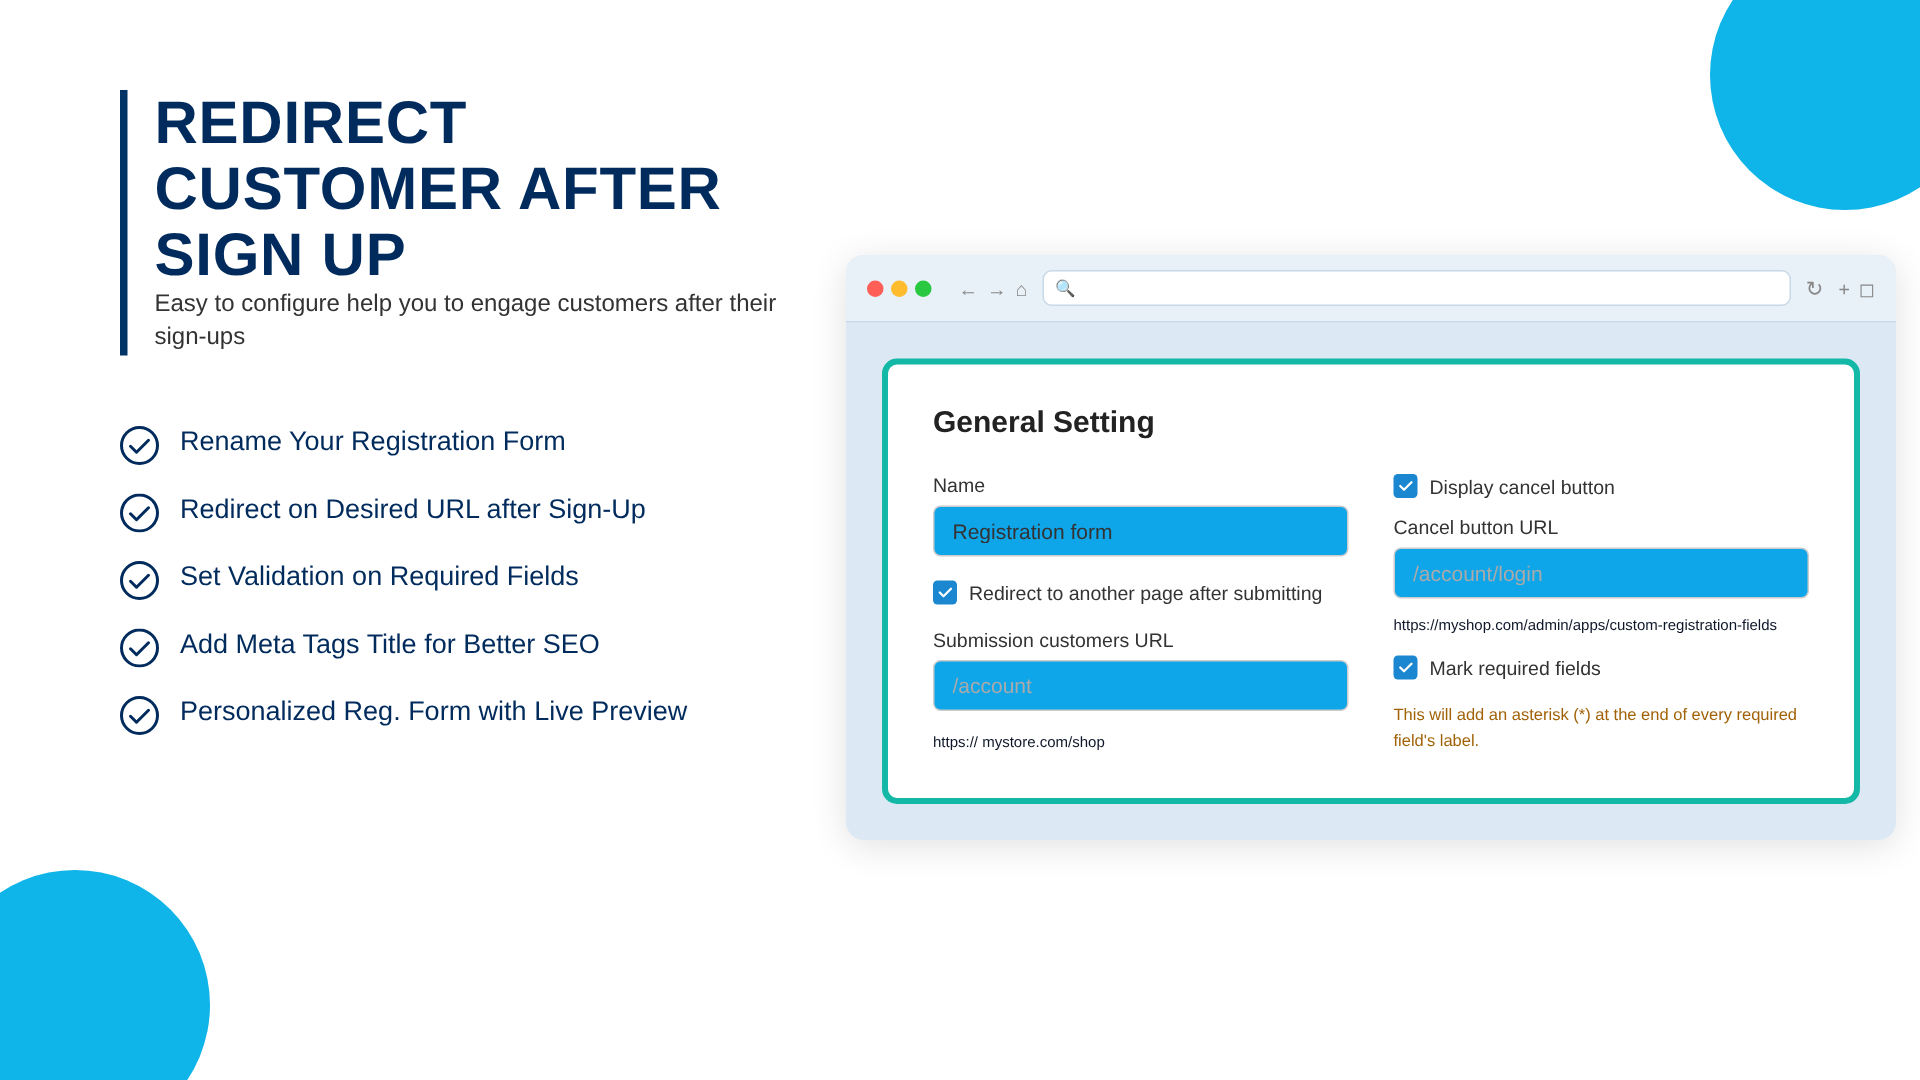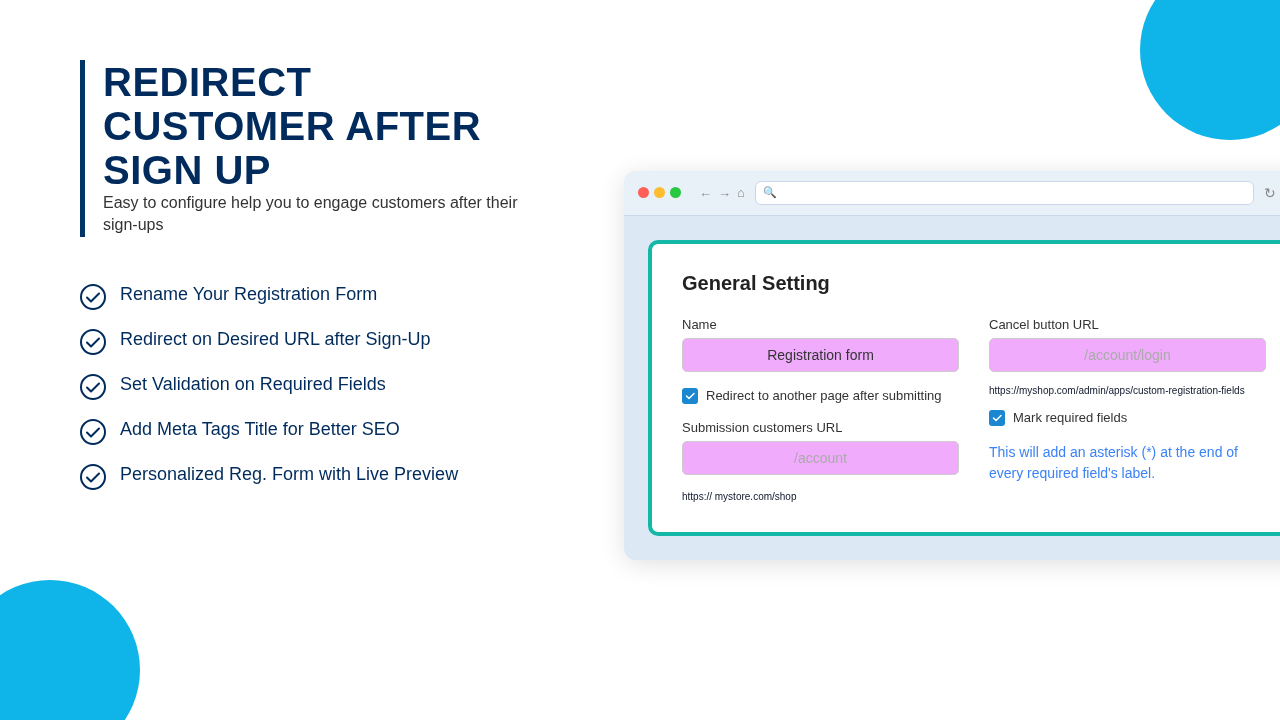--- a/index.html
+++ b/index.html
@@ -41,7 +41,7 @@
       flex-direction: row;
       height: 100%;
       padding: 50px 60px 40px 80px;
-      gap: 84px;
+      gap: 24px;
     }
 
     

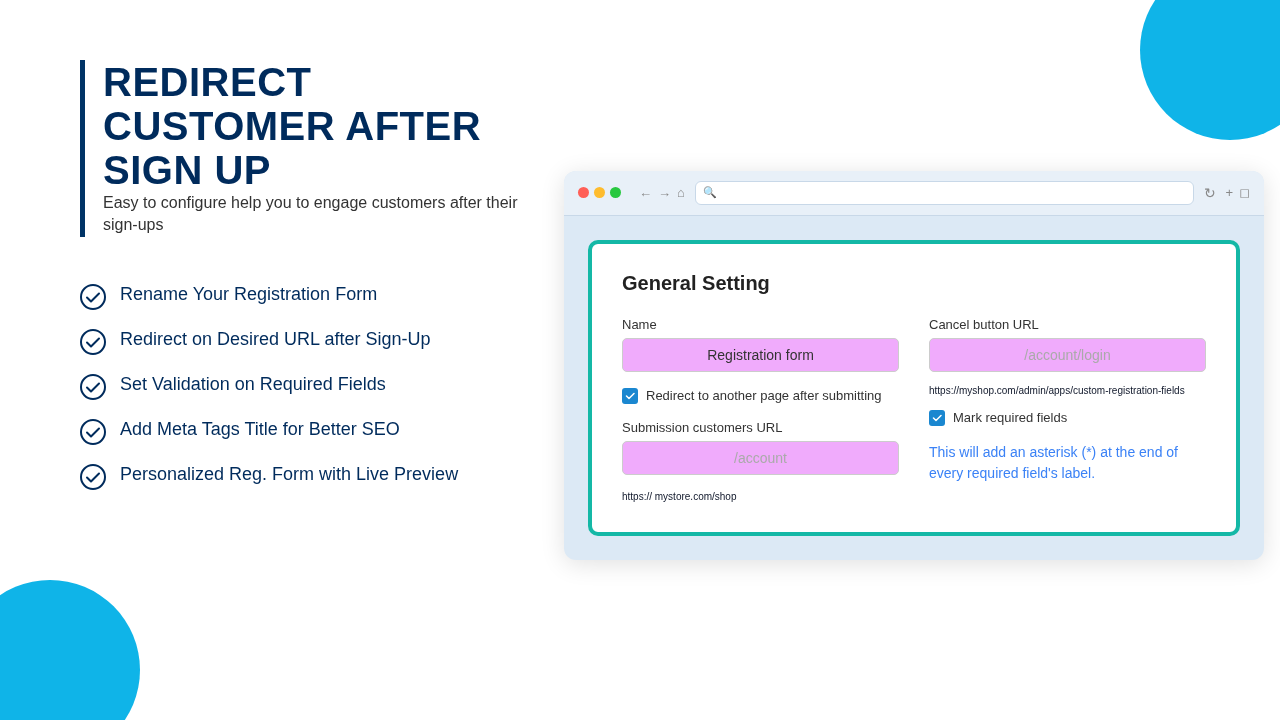--- a/index.html
+++ b/index.html
@@ -376,6 +376,14 @@
             </div>
 
             <div class="right-col">
+              <div class="checkbox-row">
+                <div class="checkbox-custom">
+                  <svg viewBox="0 0 10 10" fill="none">
+                    <path d="M1.5 5l2.5 2.5 5-5" stroke="#fff" stroke-width="1.5" stroke-linecap="round" stroke-linejoin="round"></path>
+                  </svg>
+                </div>
+                <span class="checkbox-label">Display cancel button</span>
+              </div>
 
               <div class="form-group">
                 <label class="form-label">Cancel button URL</label>

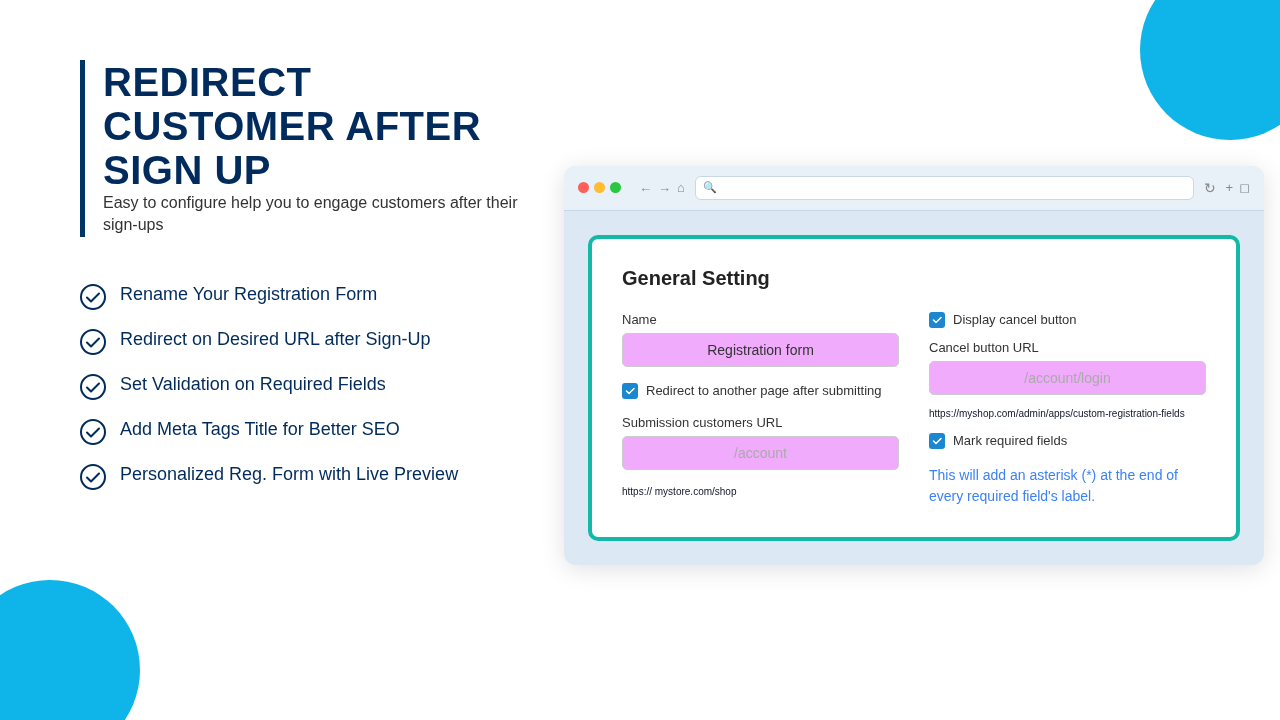--- a/index.html
+++ b/index.html
@@ -214,9 +214,8 @@
       font-size: 14px;
       color: #333;
       outline: none;
-      background: #f0abfc;
+      background: #0ea5e9;
       width: 100%;
-      text-align: center;
     }
 
     .form-input::placeholder {

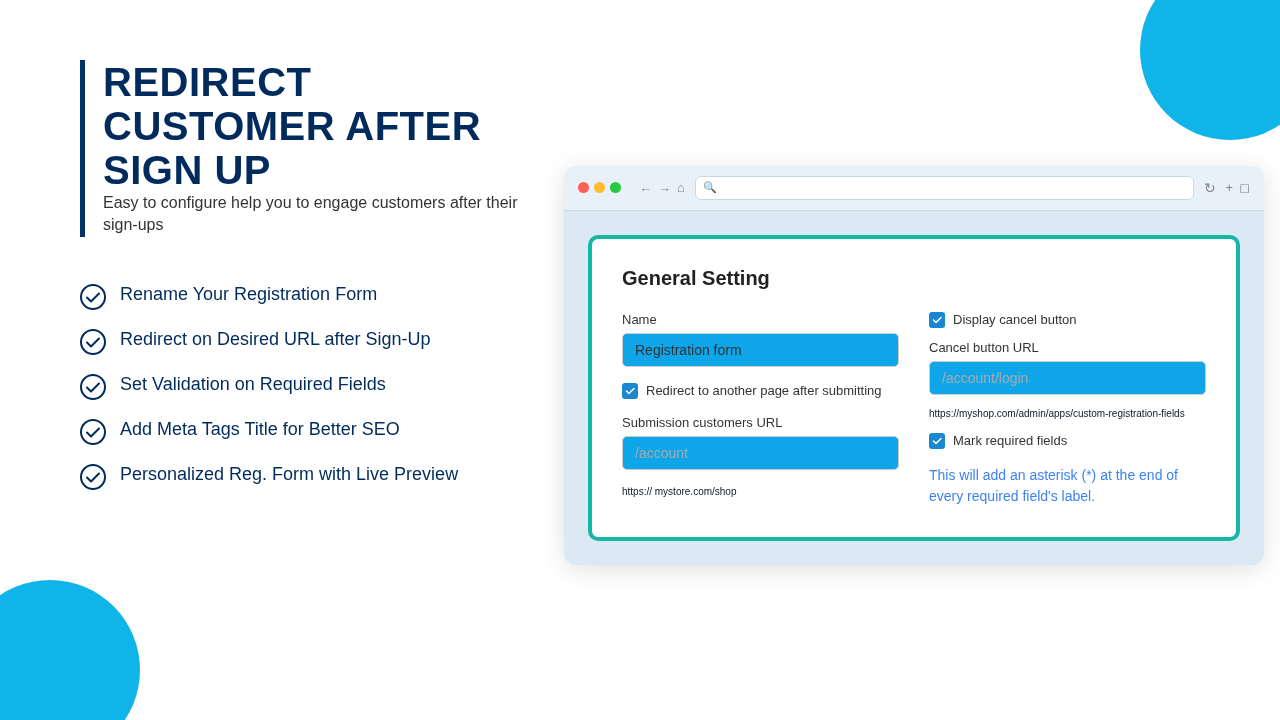--- a/index.html
+++ b/index.html
@@ -256,8 +256,8 @@
     }
 
     .helper-text {
-      font-size: 14px;
-      color: #3b82f6;
+      font-size: 11px;
+      color: #a16207;
       line-height: 1.5;
       margin-top: 4px;
     }

